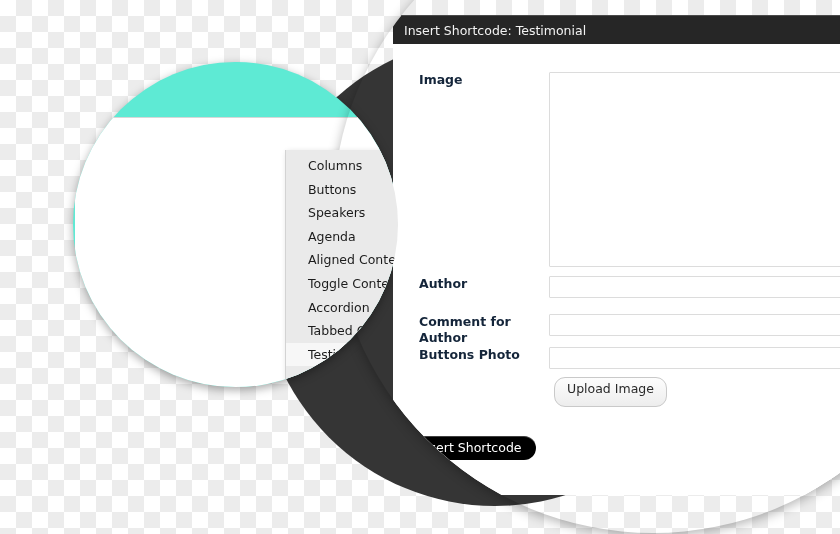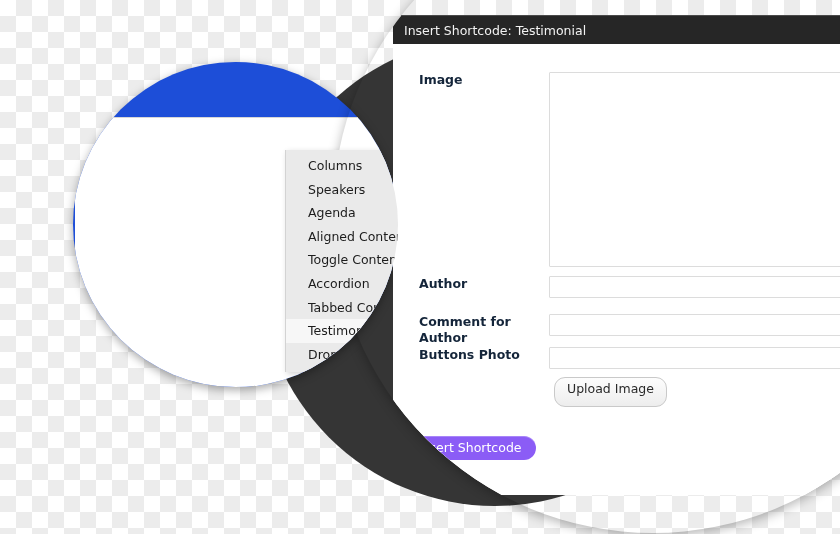--- a/index.html
+++ b/index.html
@@ -23,7 +23,7 @@
   
   #editor-bubble{
     position:absolute;left:73px;top:62px;width:325px;height:325px;
-    border-radius:50%;overflow:hidden;background:#1d4ed8;
+    border-radius:50%;overflow:hidden;background:#5eead4;
     box-shadow:0 3px 10px rgba(0,0,0,.35);
   }
   #editor-inner{position:absolute;left:-90px;top:-5px;width:420px;height:400px;}

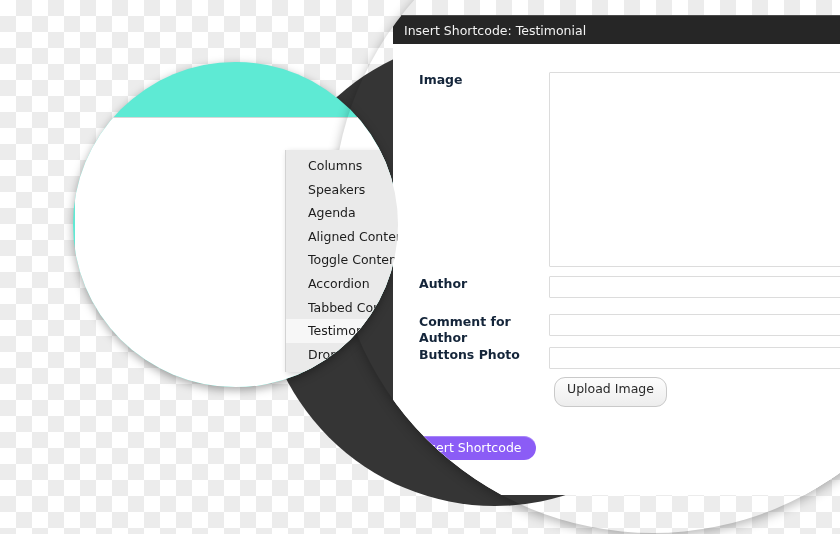--- a/index.html
+++ b/index.html
@@ -146,6 +146,7 @@
 
   <div id="shortcode-menu">
     <div class="menu-item">Columns</div>
+    <div class="menu-item">Buttons</div>
     <div class="menu-item">Speakers</div>
     <div class="menu-item">Agenda</div>
     <div class="menu-item">Aligned Content</div>

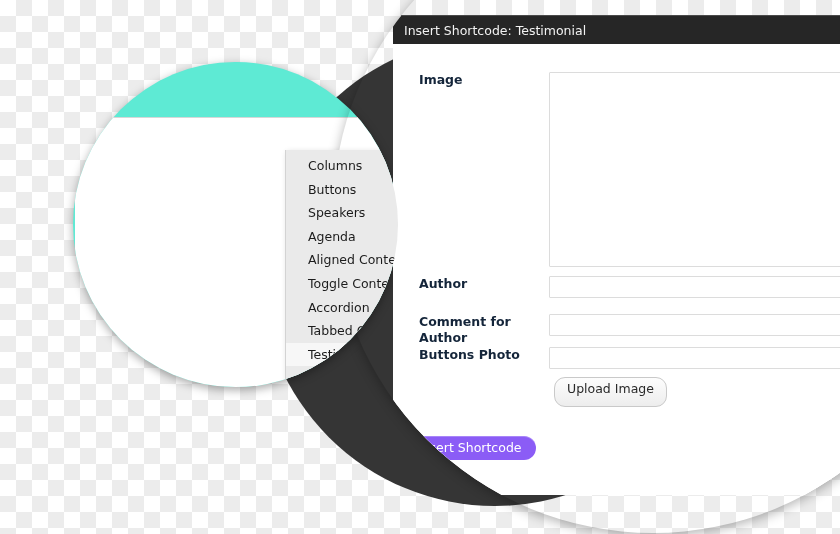--- a/index.html
+++ b/index.html
@@ -101,7 +101,7 @@
   #insert-shortcode-button{
     position:absolute;left:11px;top:392px;
     height:24px;padding:0 14px;line-height:24px;
-    border-radius:12px;background:#8b5cf6;color:#ffffff;
+    border-radius:12px;background:#000000;color:#ffffff;
     font-size:12.5px;white-space:nowrap;
     box-shadow:inset 0 1px 0 rgba(255,255,255,.25);
   }

